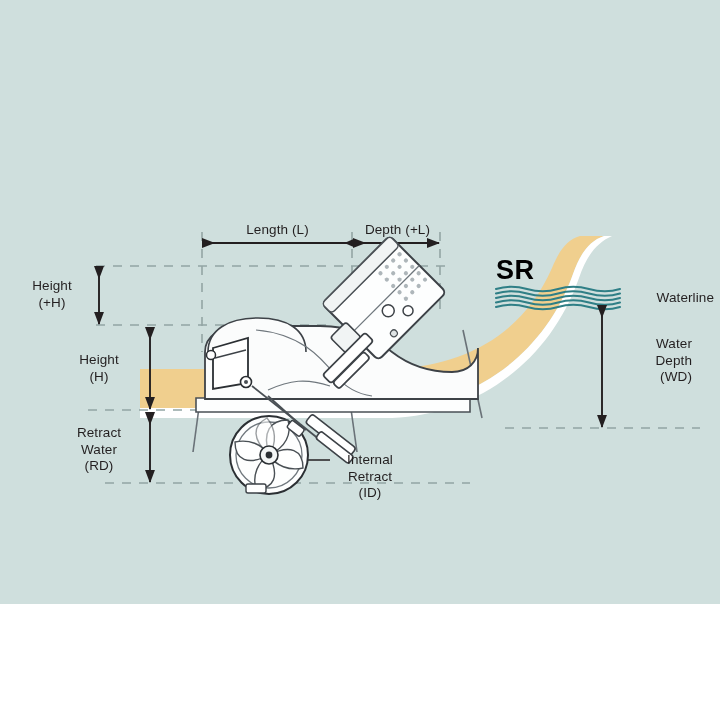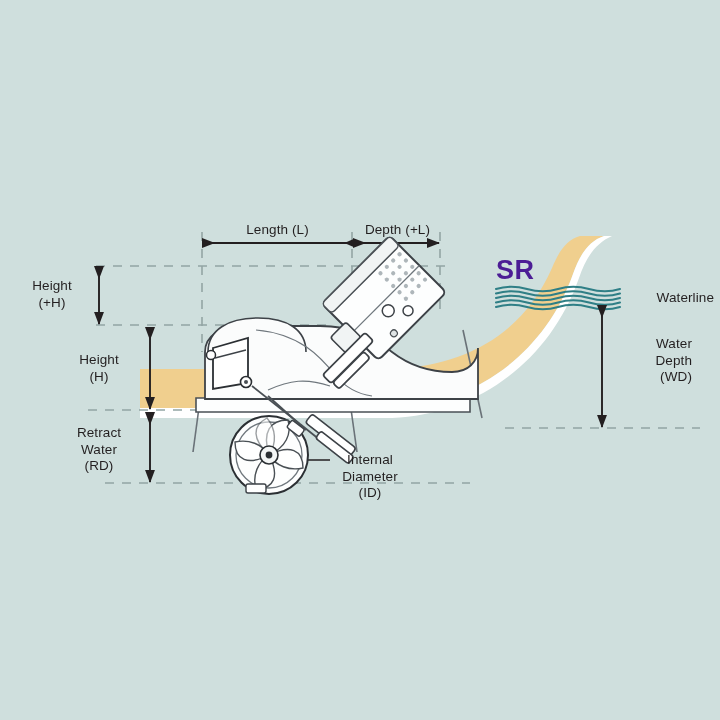--- a/index.html
+++ b/index.html
@@ -10,7 +10,7 @@
   #stage {
     position: relative;
     width: 720px;
-    height: 720px;
+    height: 604px;
     background: #cfdfdd;
     overflow: hidden;
     font-family: "Liberation Sans", sans-serif;

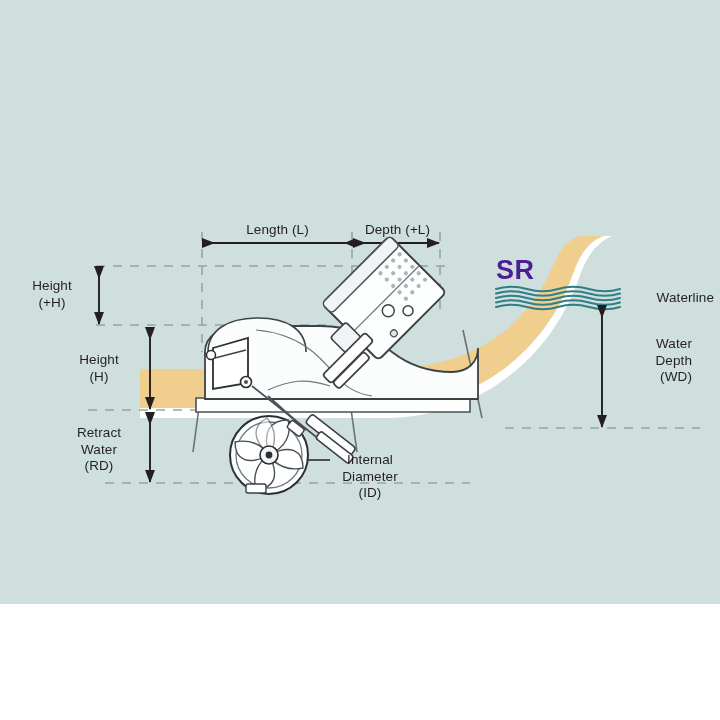--- a/index.html
+++ b/index.html
@@ -34,7 +34,7 @@
   .lbl.l  { text-align: right; }
   .brand {
     position: absolute;
-    color: #4c1d95;
+    color: #000000;
     font-family: "Liberation Sans", sans-serif;
     font-size: 27px;
     font-weight: bold;

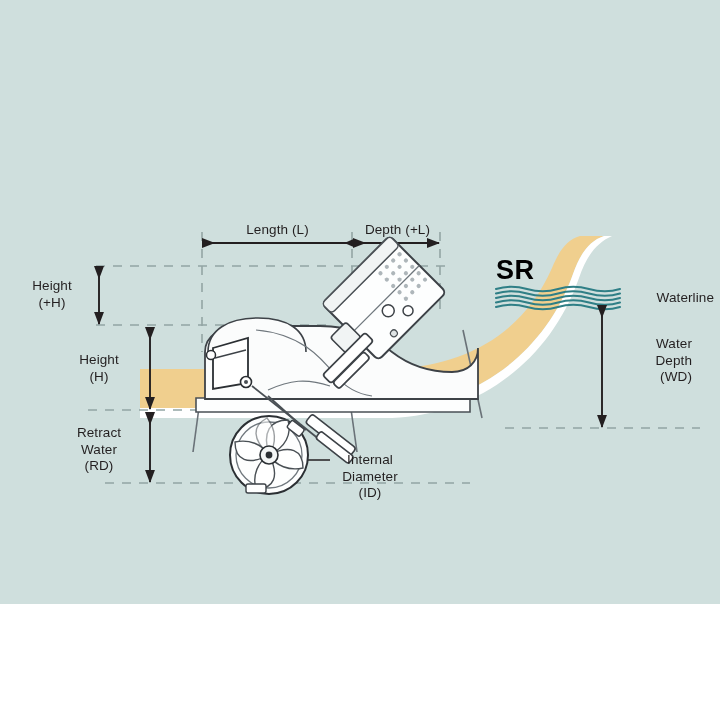--- a/index.html
+++ b/index.html
@@ -244,7 +244,7 @@
 (RD)</div>
 
   <div class="lbl c" style="left:330px; top:452px; width:80px;">Internal
-Diameter
+Retract
 (ID)</div>
 
   <div class="lbl l" style="left:624px; top:290px; width:90px;">Waterline</div>

